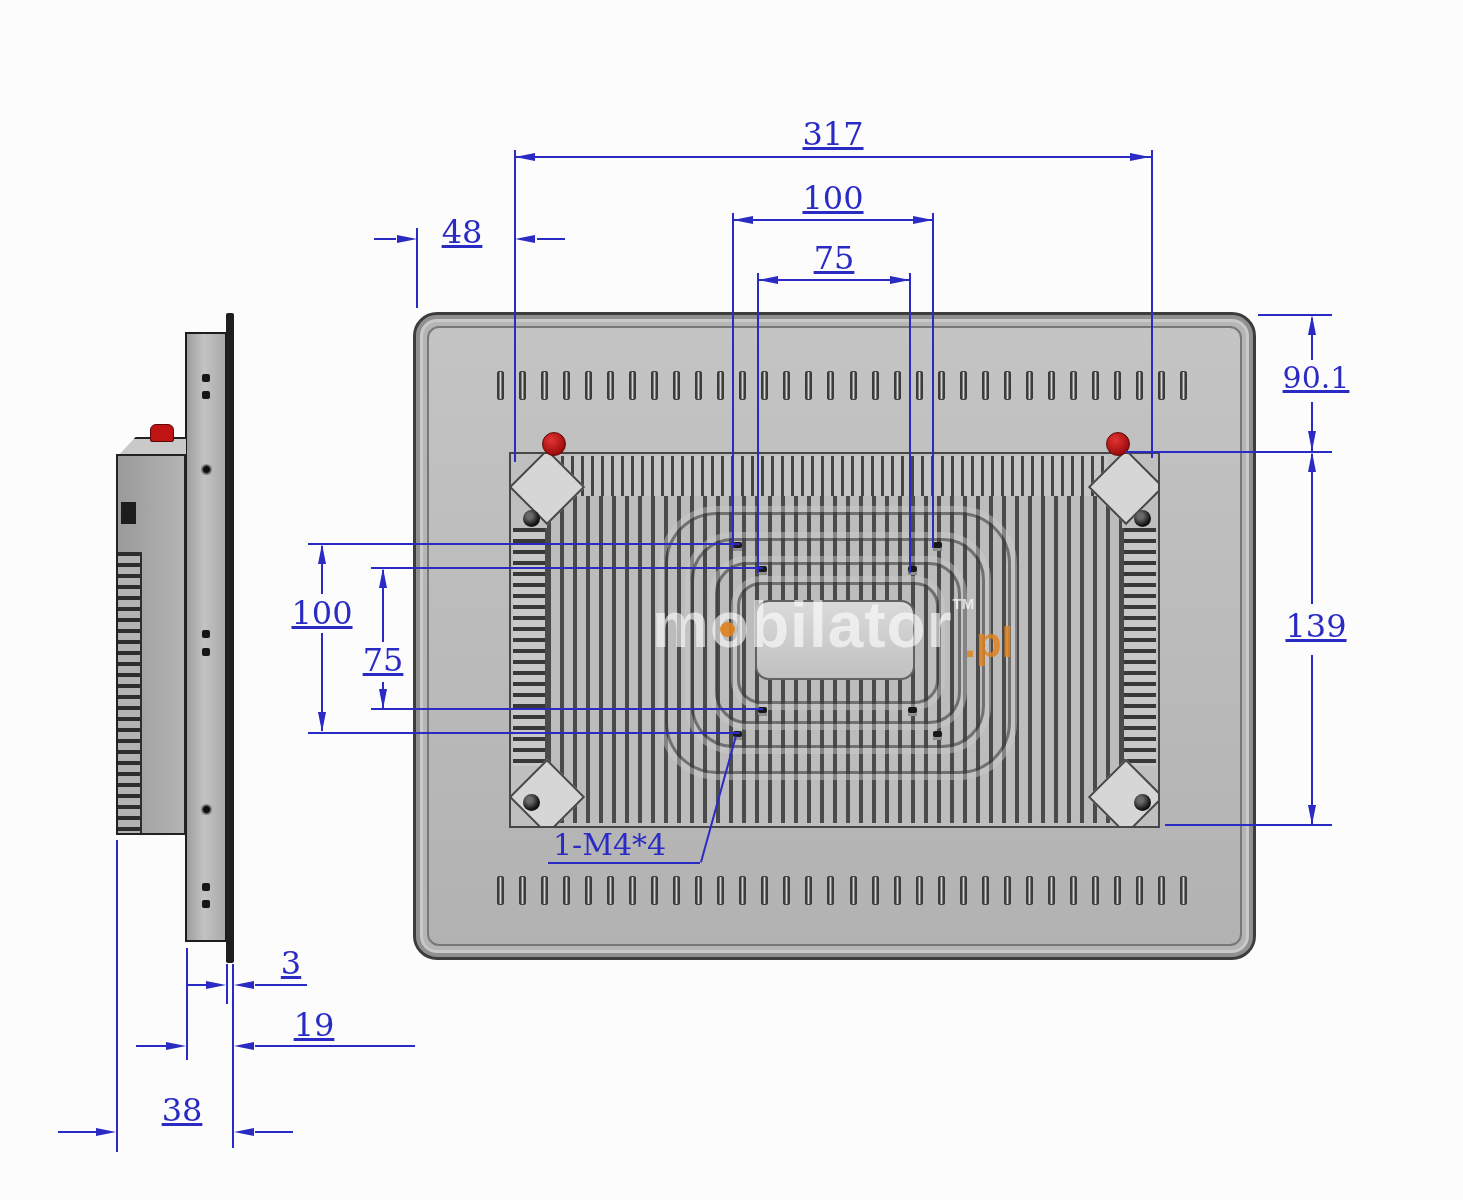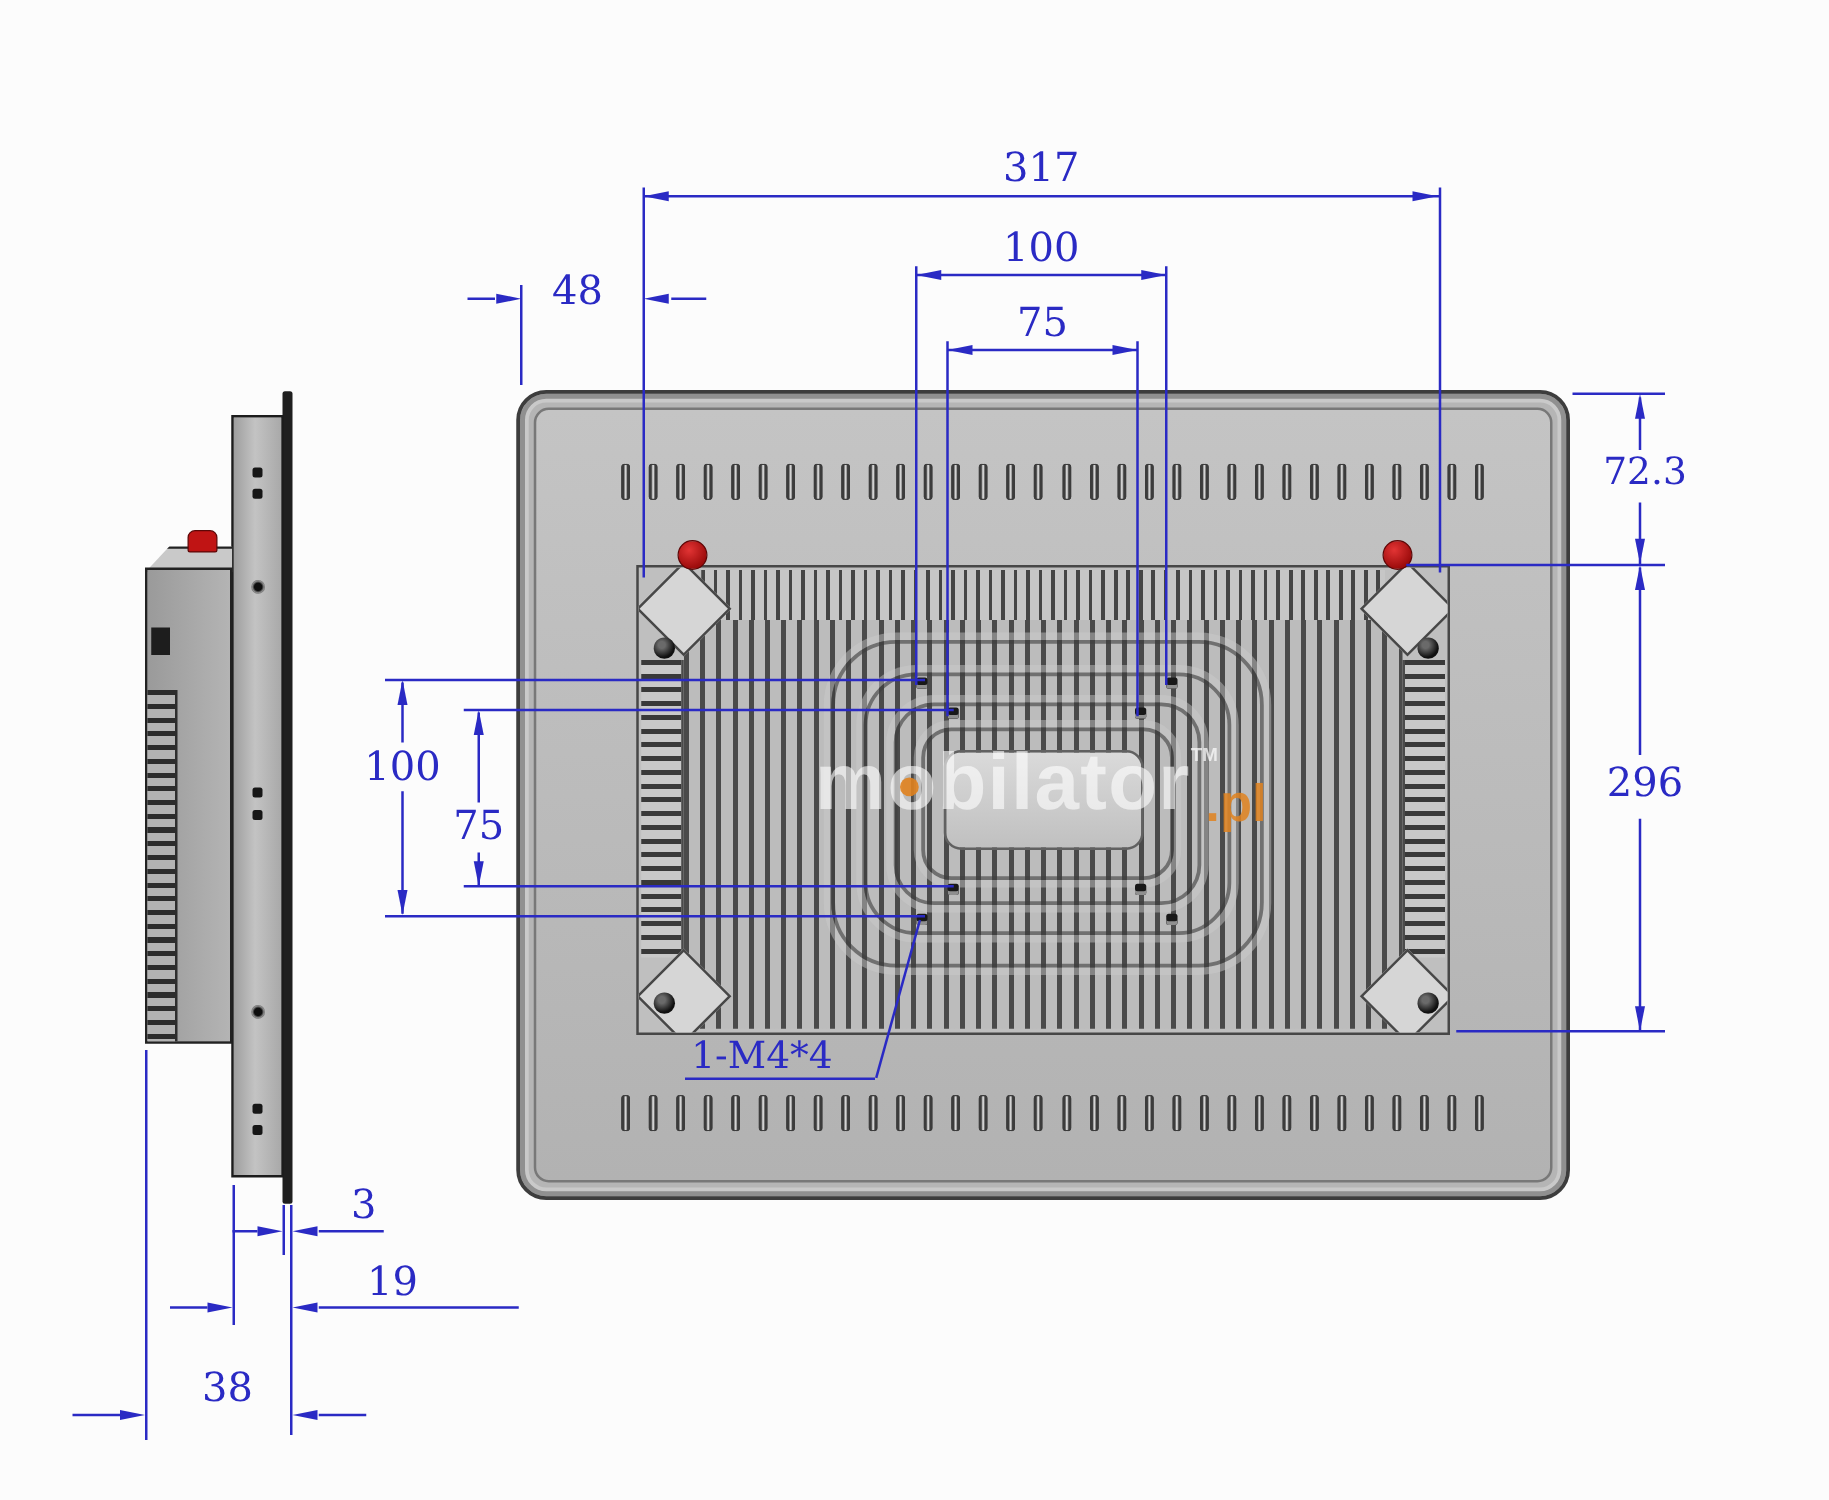--- a/index.html
+++ b/index.html
@@ -24,7 +24,7 @@
     position:absolute;color:var(--blue);font-family:"DejaVu Serif","Liberation Serif",serif;
     font-size:32px;line-height:1;white-space:nowrap;z-index:11;
   }
-  .ctr{transform:translateX(-50%);}
+  .ctr{transform:translateX(-50%);text-decoration:underline;}
   .dims{position:absolute;inset:0;z-index:10;}
   
   .sv-bezel{position:absolute;left:226px;top:313px;width:8px;height:650px;background:#1f1f1f;border-radius:2px;}

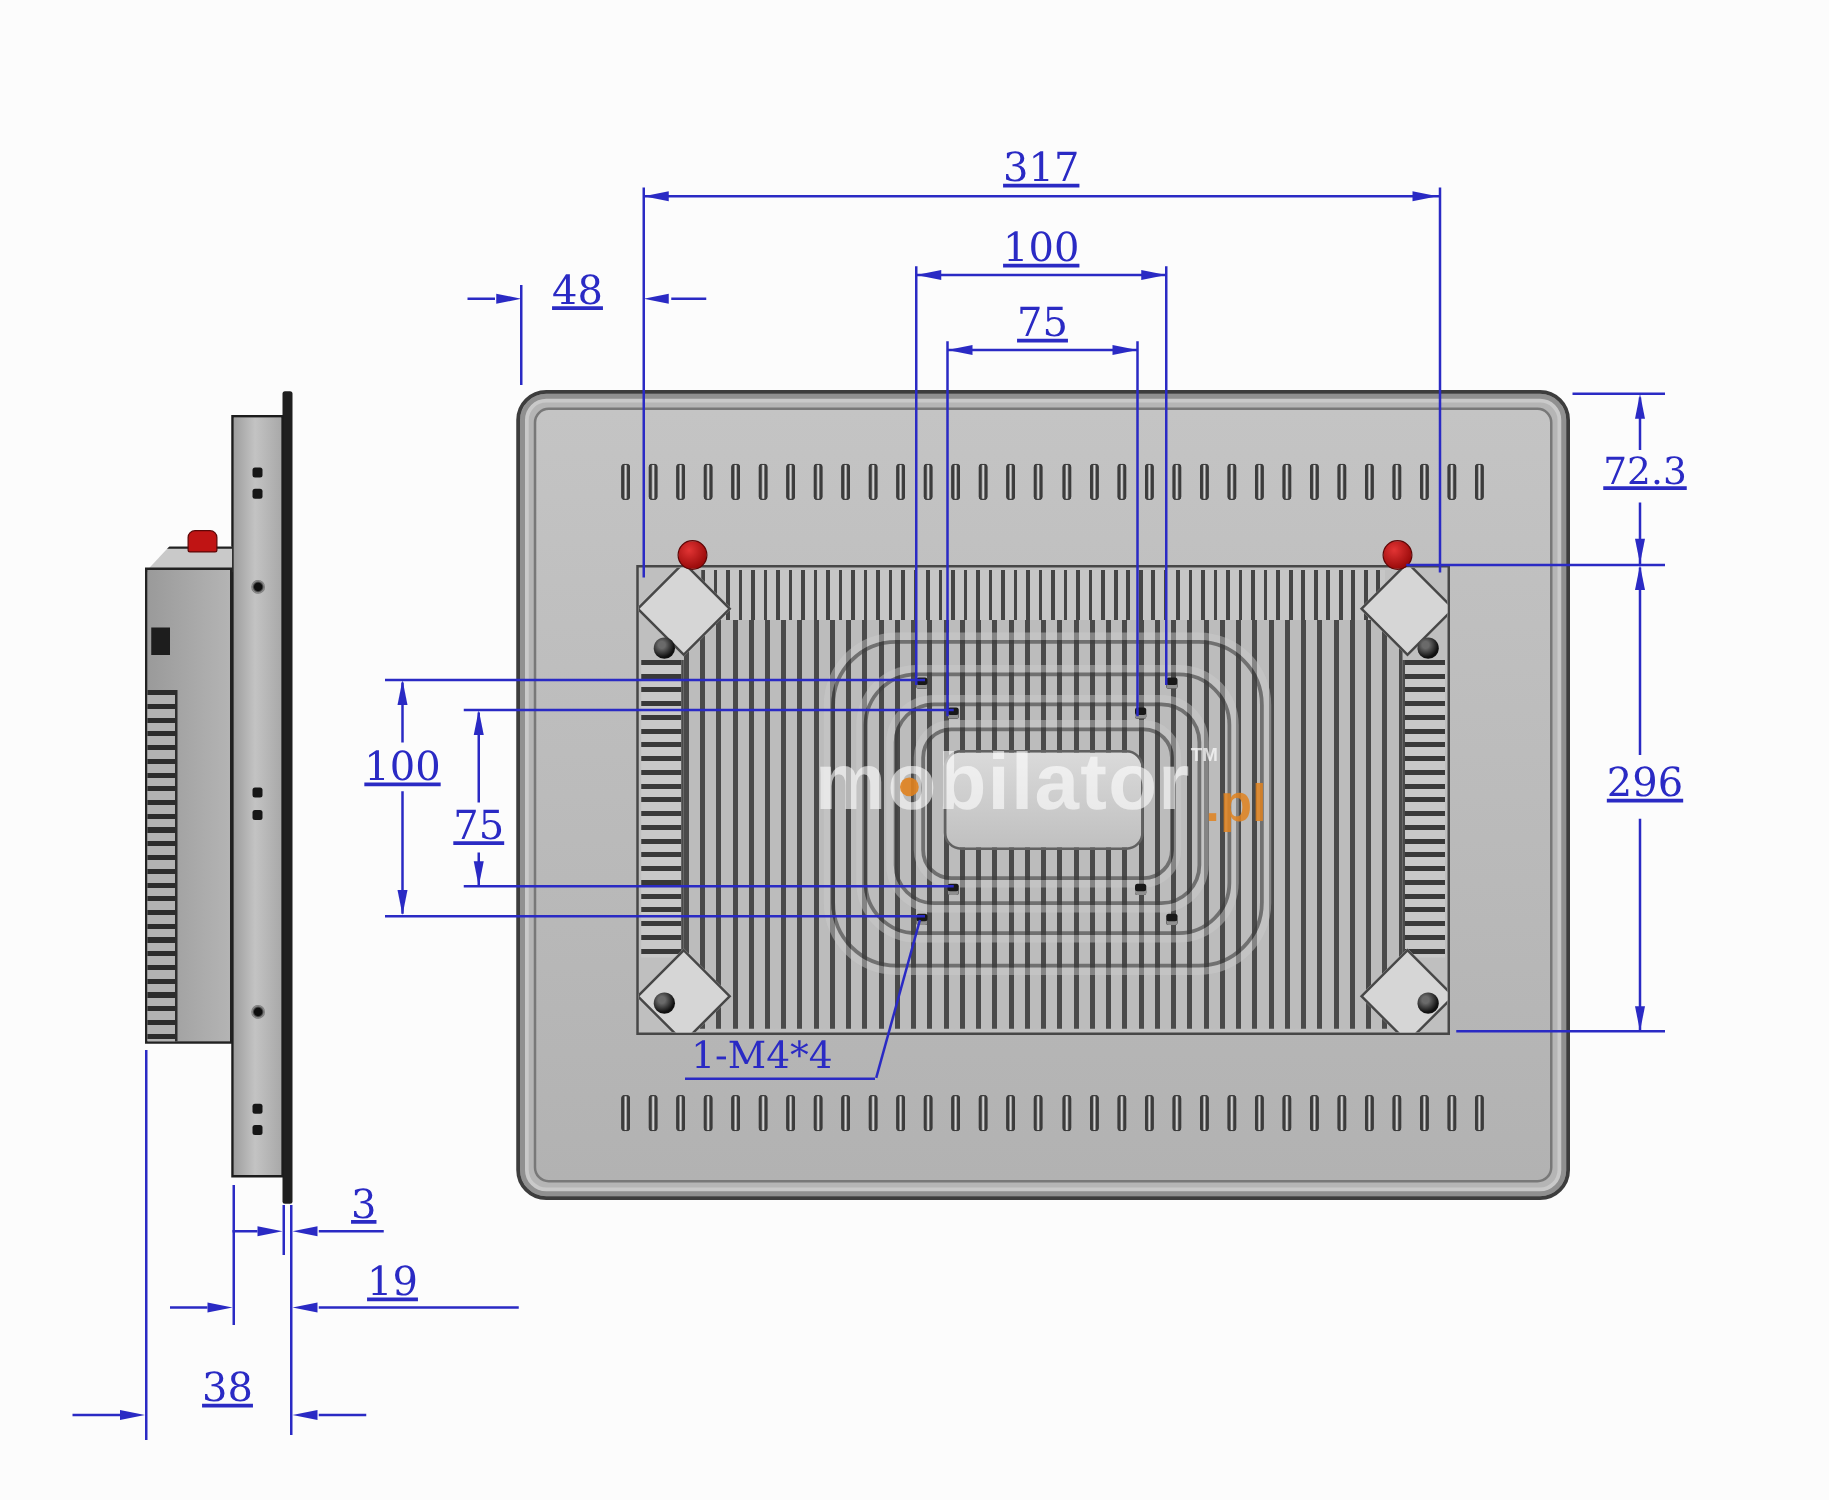--- a/index.html
+++ b/index.html
@@ -262,7 +262,7 @@
       <div class="dl dl-v" style="left:1311px;top:402px;height:50px;"></div>
       <div class="arr arr-u" style="left:1308px;top:315px;"></div>
       <div class="arr arr-d" style="left:1308px;top:431px;"></div>
-      <span class="dim-label ctr" style="left:1316px;top:363px;font-size:30px;">72.3</span>
+      <span class="dim-label ctr" style="left:1316px;top:363px;font-size:30px;">90.1</span>
     </div>
 
     <div>

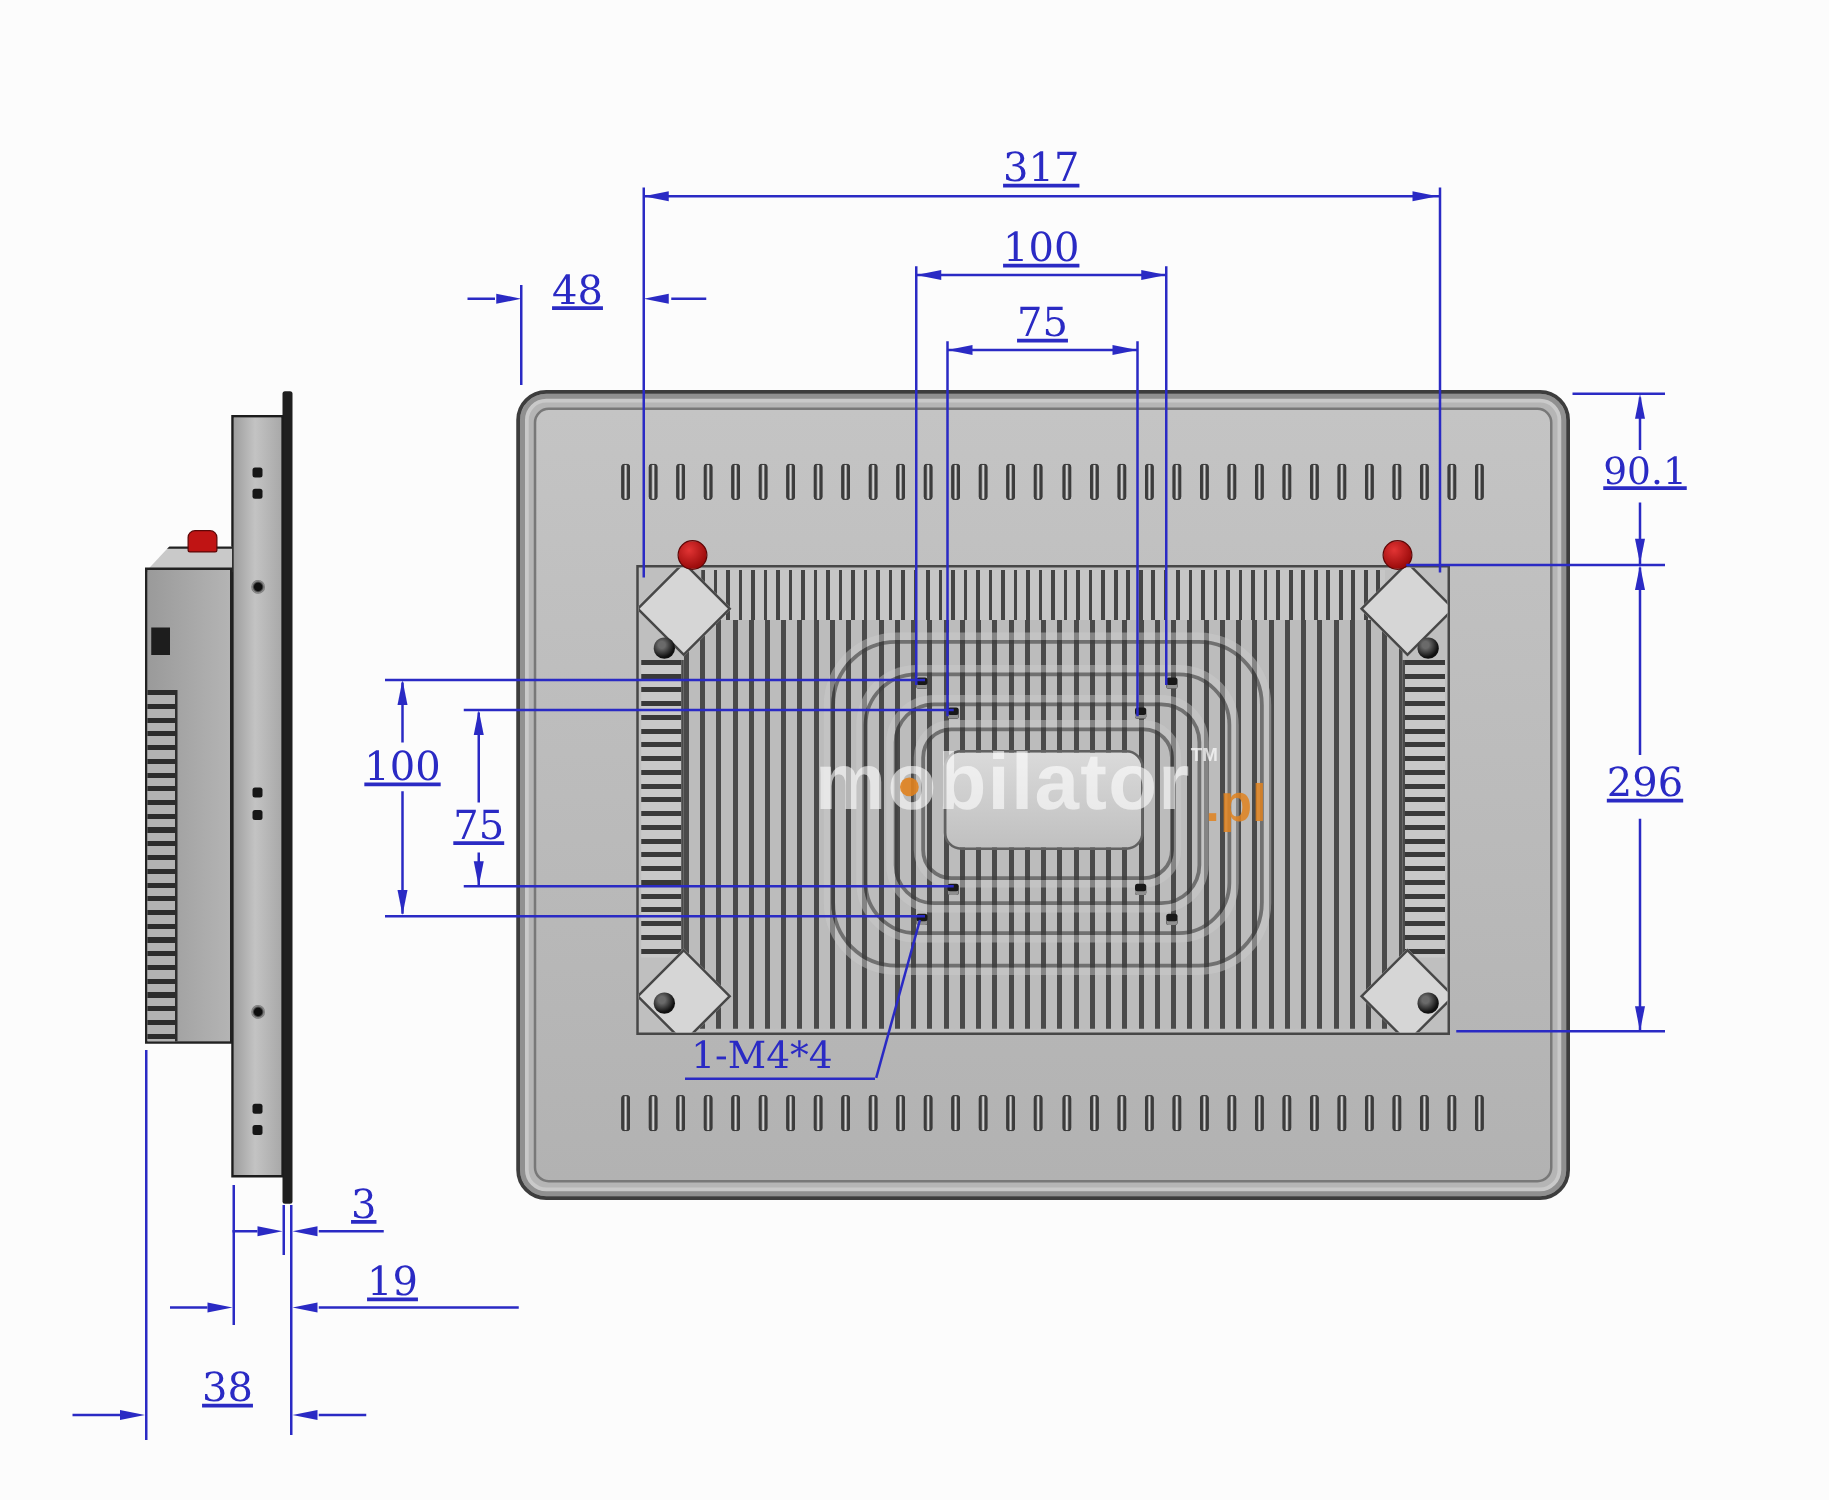--- a/index.html
+++ b/index.html
@@ -271,7 +271,7 @@
       <div class="arr arr-u" style="left:1308px;top:452px;"></div>
       <div class="arr arr-d" style="left:1308px;top:805px;"></div>
       <div class="dl dl-h" style="left:1165px;top:824px;width:167px;"></div>
-      <span class="dim-label ctr" style="left:1316px;top:610px;">296</span>
+      <span class="dim-label ctr" style="left:1316px;top:610px;">139</span>
     </div>
 
     <div>

